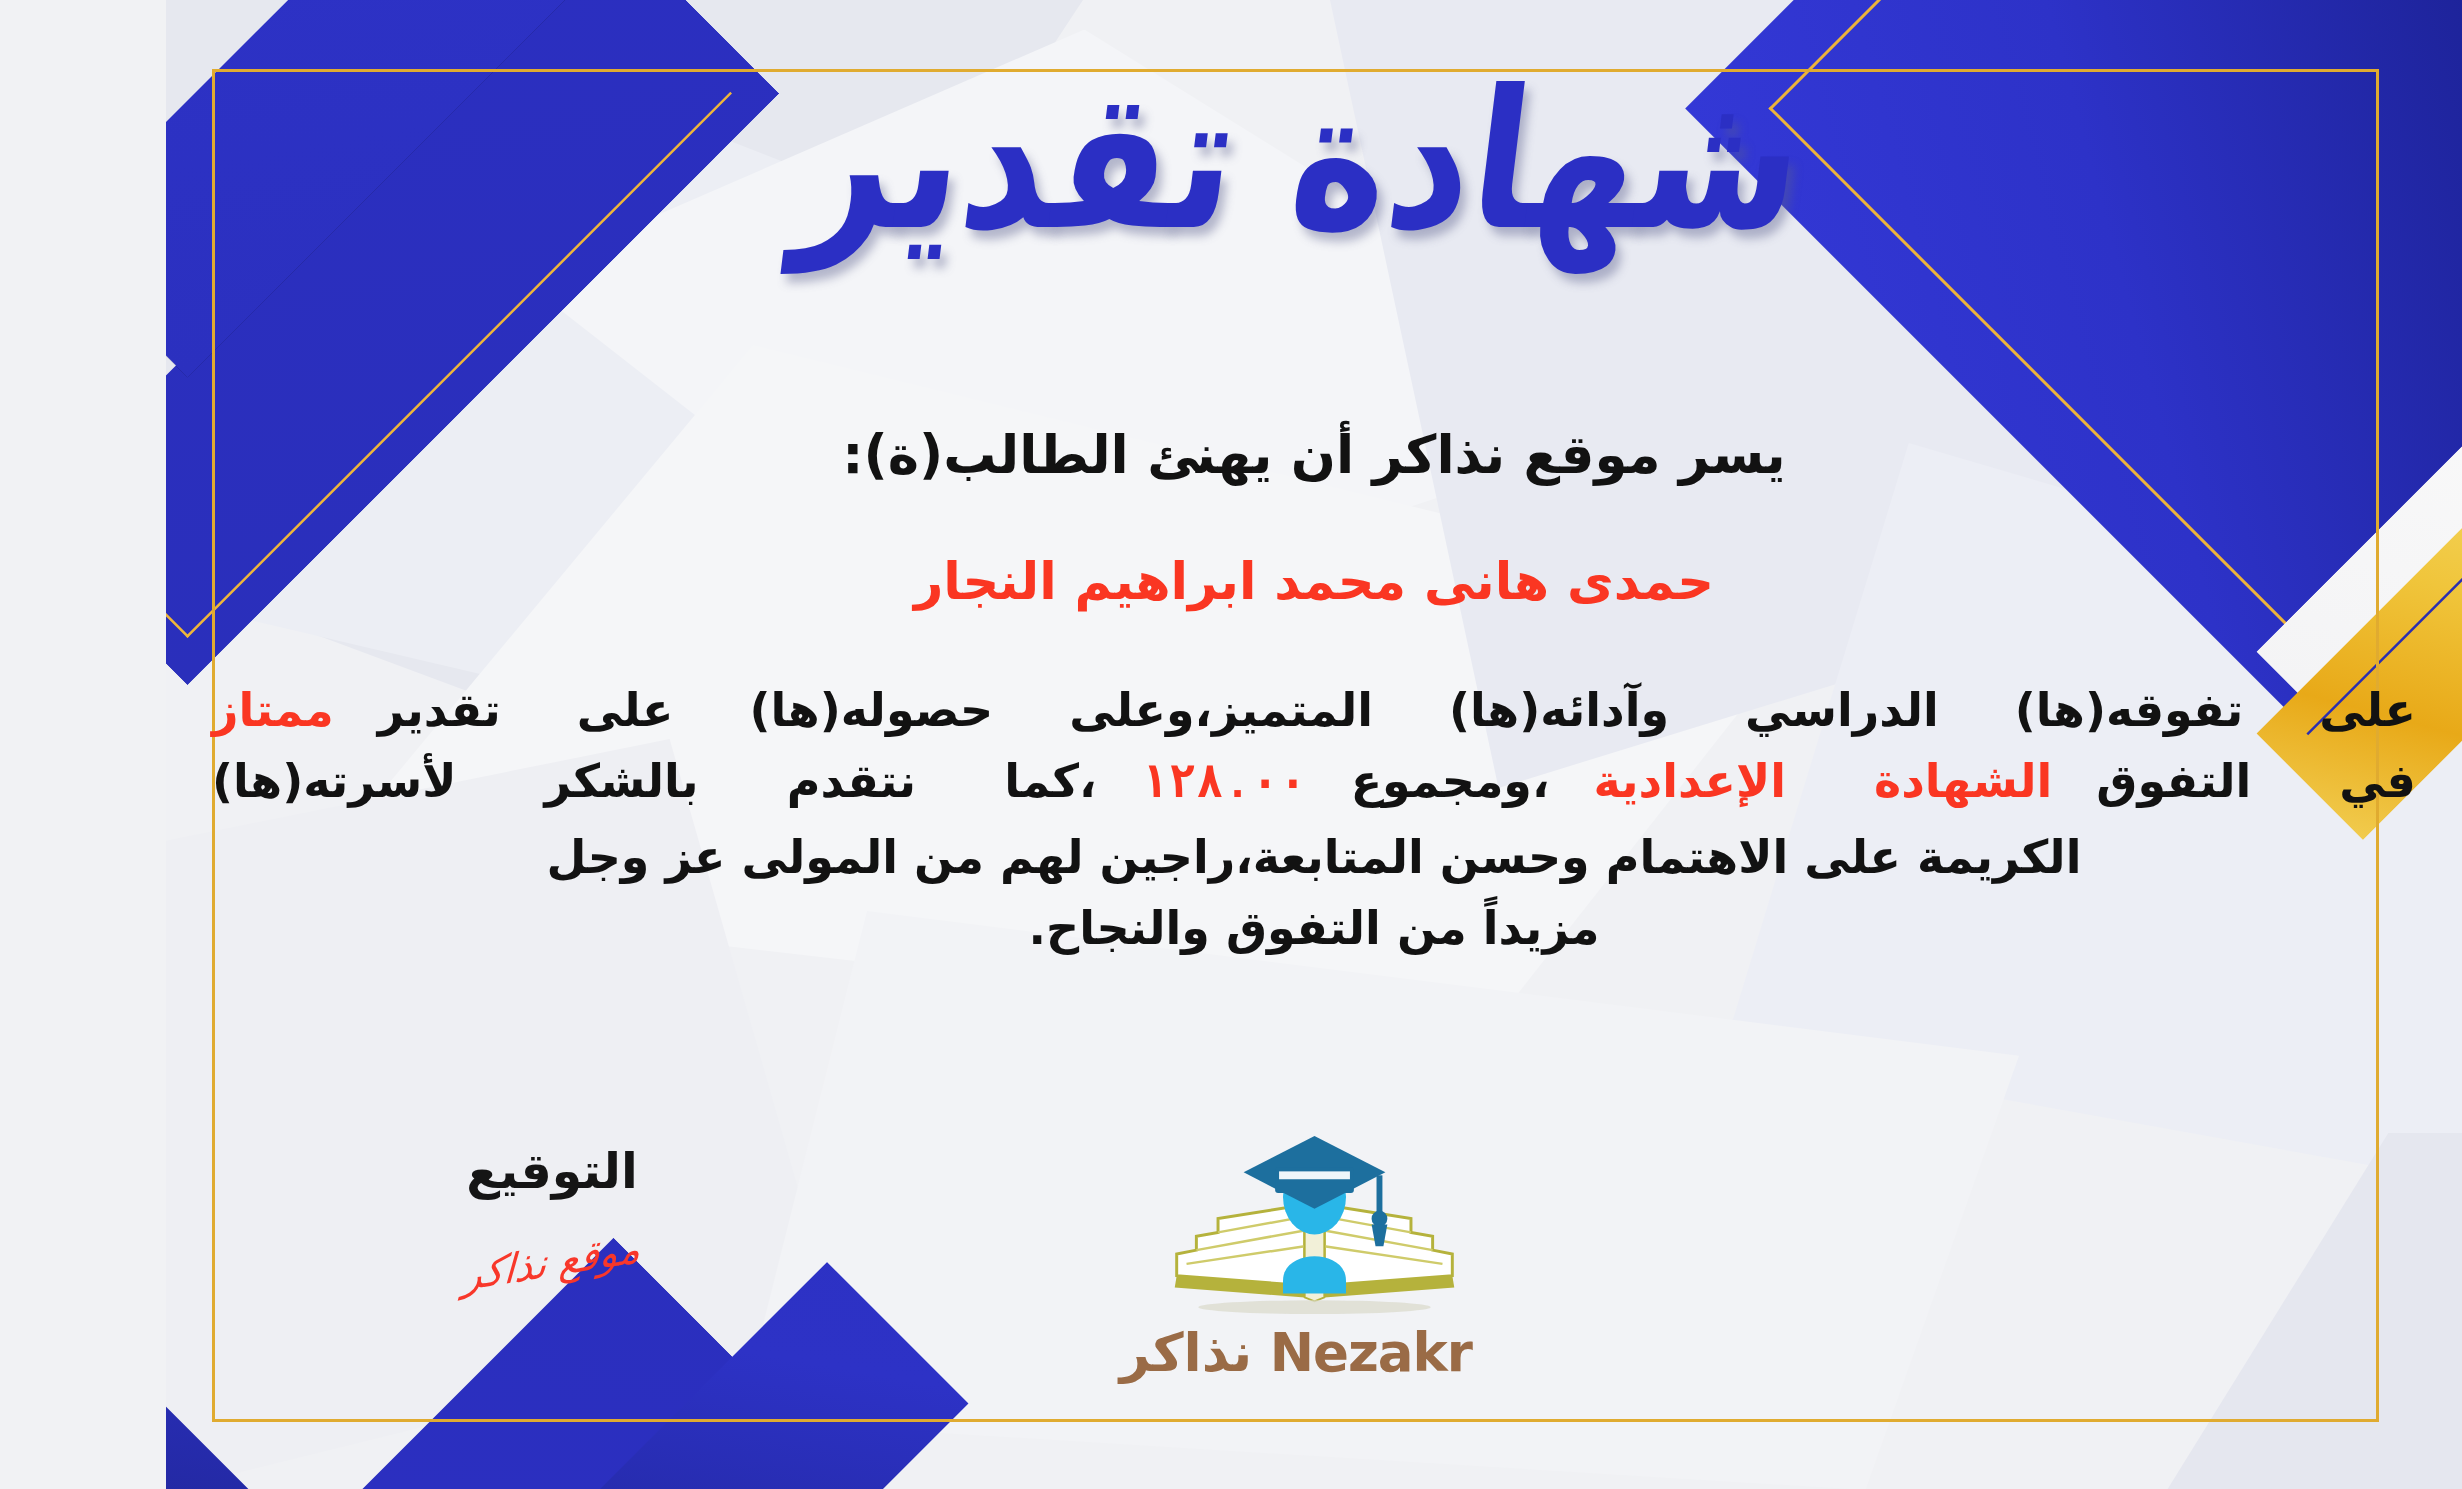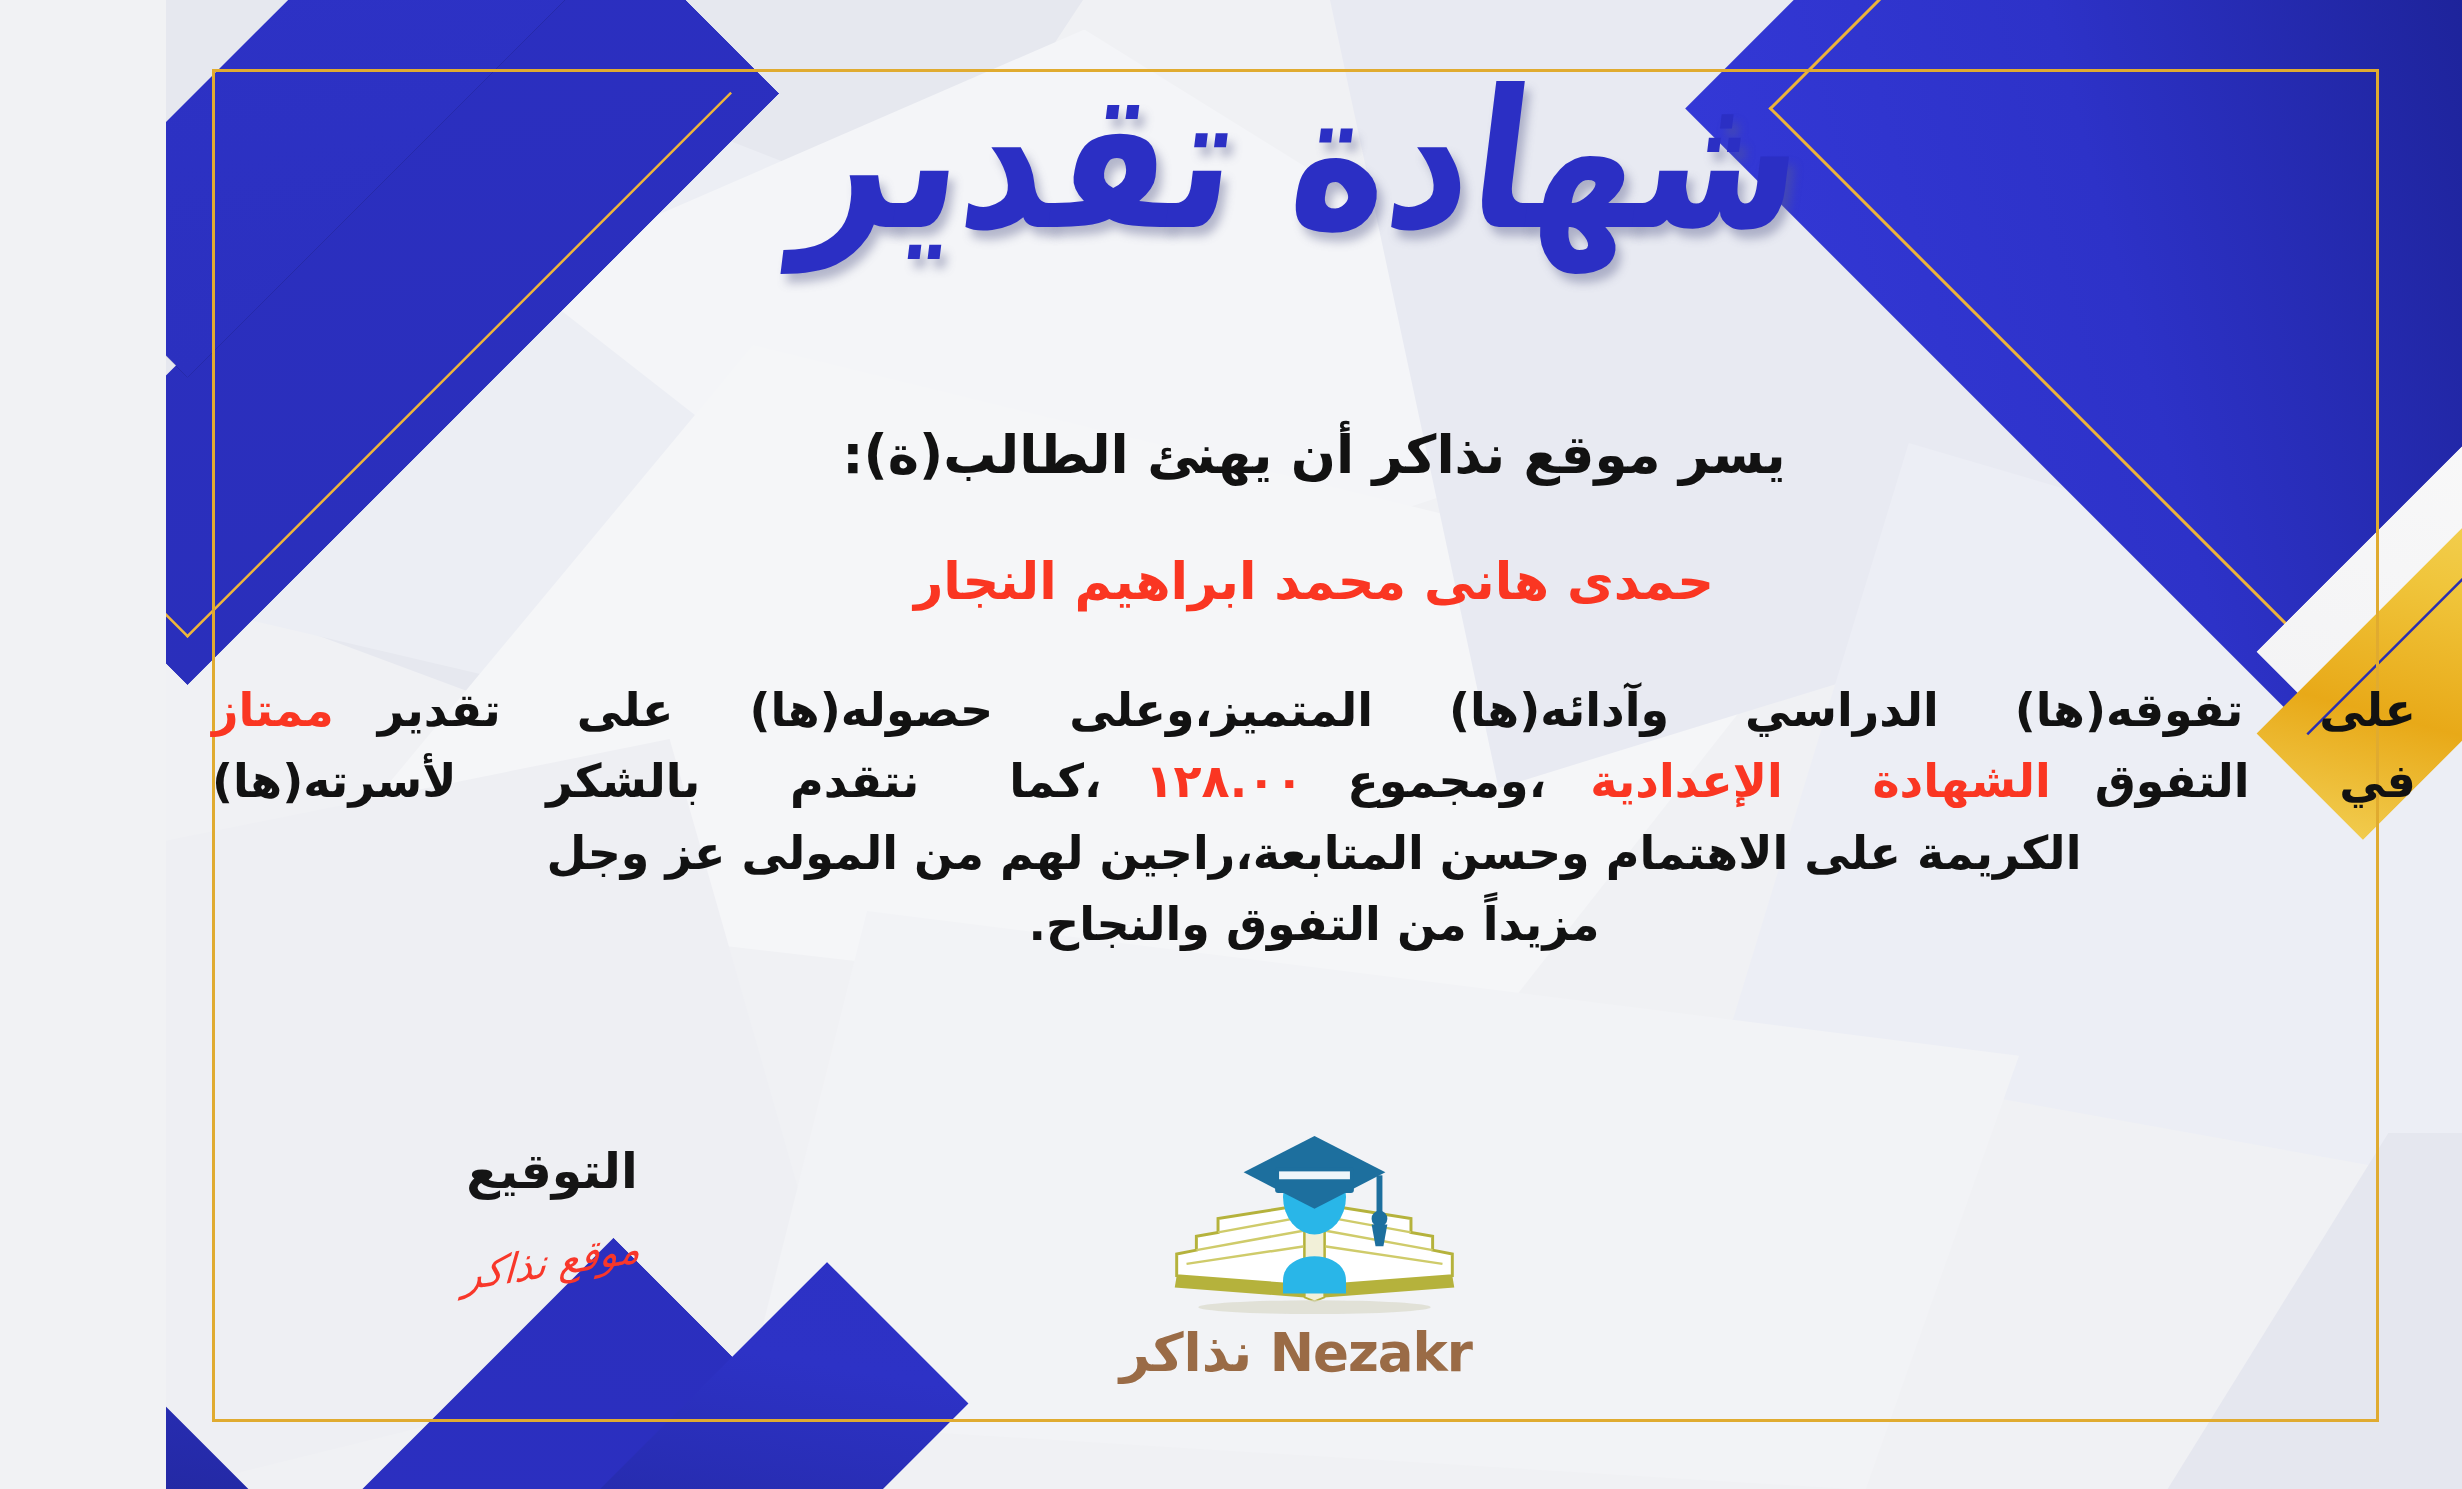--- a/index.html
+++ b/index.html
@@ -237,7 +237,7 @@
   .body-line.l4 { text-align:center; }
 
   .hl { color:#fa3622; font-weight:700; }
-  .num { color:#fa3622; font-weight:700; }
+  .num { color:#fa3622; font-weight:700;font-family:Liberation Mono, monospace; }
   .gap { display:inline-block; width:44px; }
 
   

